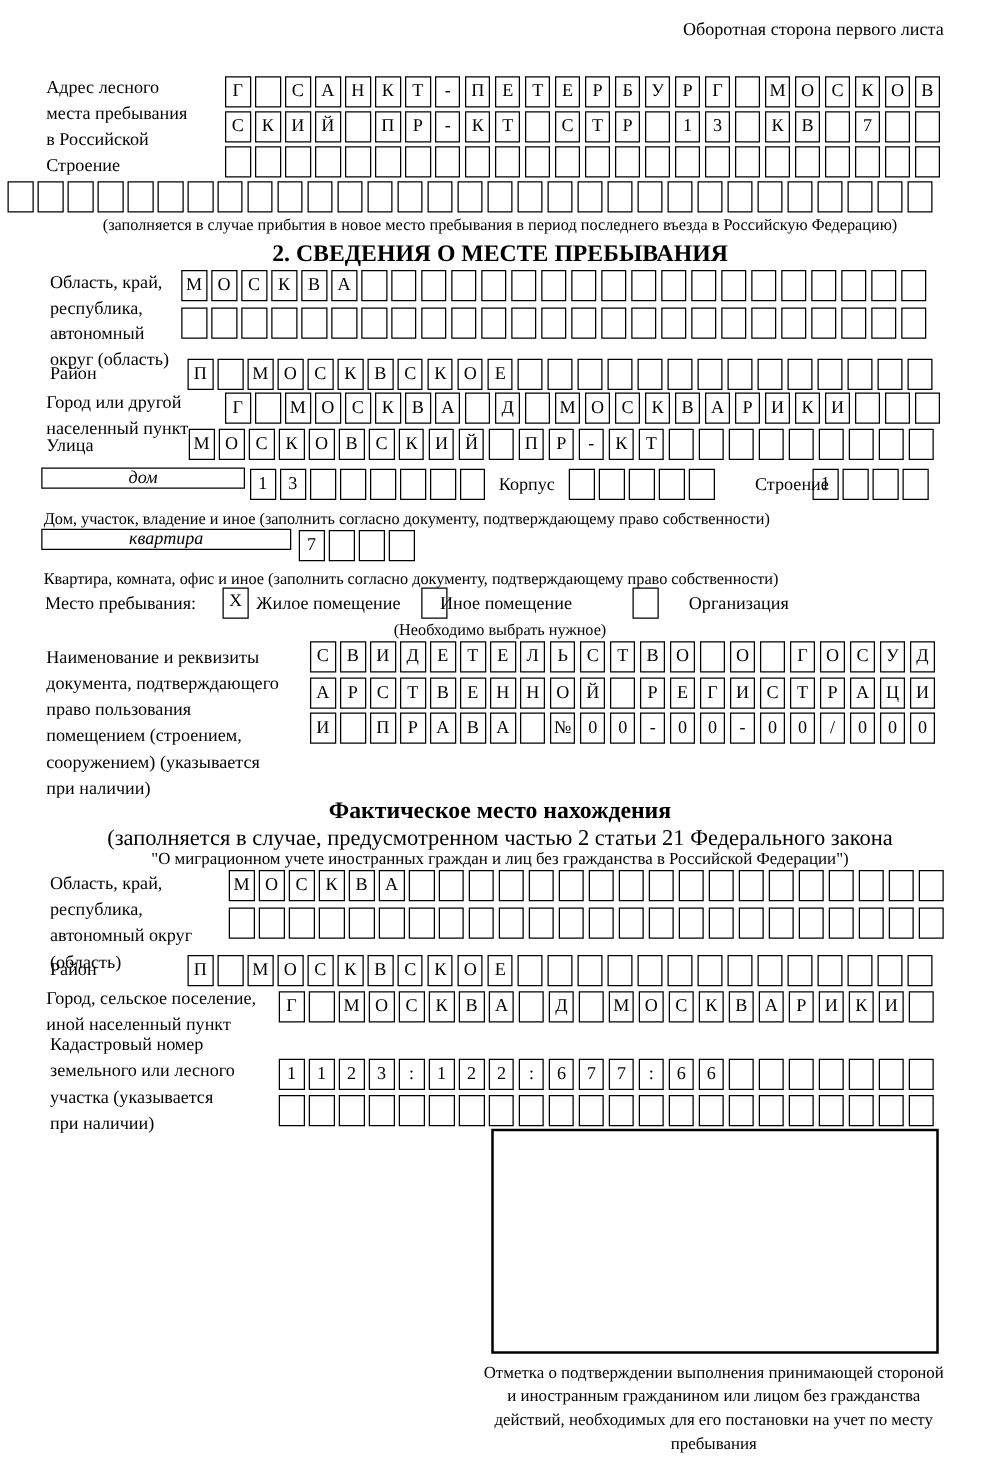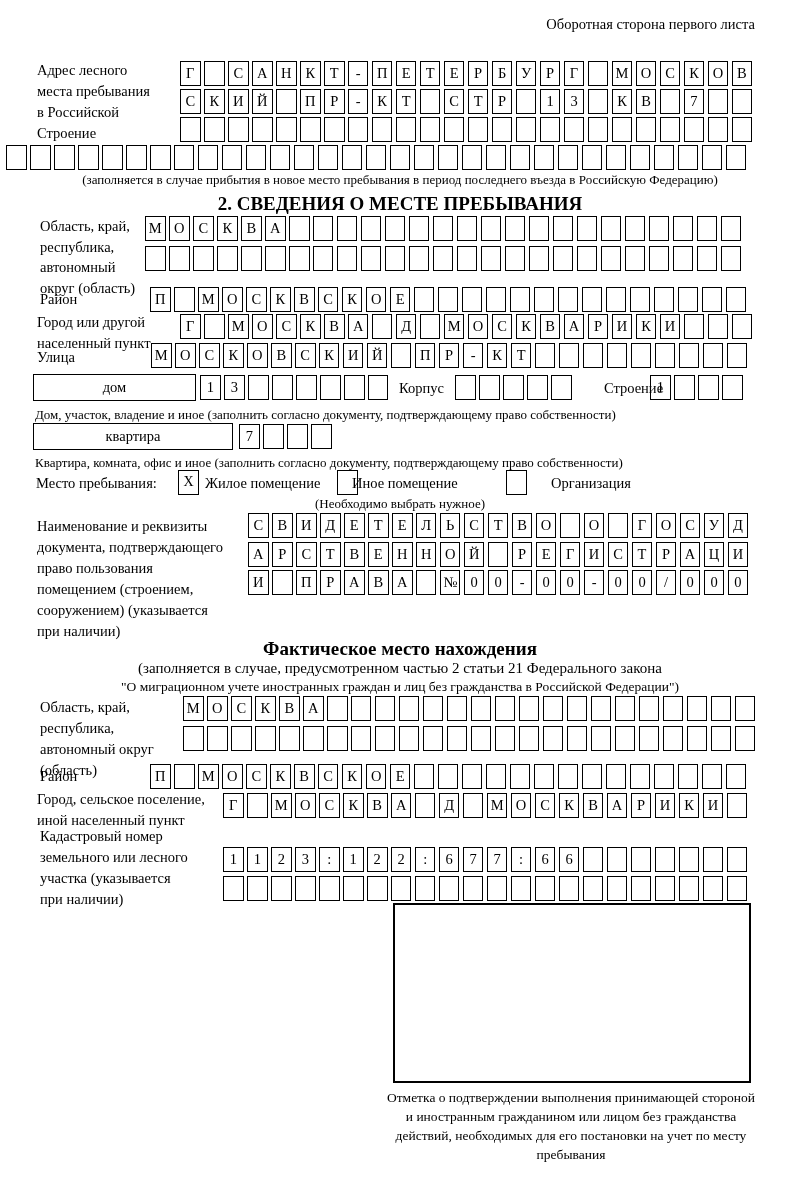--- a/index.html
+++ b/index.html
@@ -14,8 +14,8 @@
   .cellrow{position:absolute;display:flex;gap:3.4px;}
   .cell{box-sizing:border-box;flex:0 0 20.6px;width:20.6px;height:25px;
         border:1.6px solid #000;font-size:14.5px;line-height:22px;text-align:center;}
-  .widebox{box-sizing:border-box;position:absolute;height:27px;border:1.6px solid #000;
-        display:flex;align-items:center;justify-content:center;font-size:14.5px;}
+  .widebox{box-sizing:border-box;position:absolute;height:17px;border:1.6px solid #000;
+        display:flex;align-items:center;justify-content:center;font-size:14.5px;font-style:italic;}
   .cbox{box-sizing:border-box;position:absolute;width:21px;height:25px;border:1.6px solid #000;
         font-size:14px;line-height:22px;text-align:center;}
   .stampbox{box-sizing:border-box;position:absolute;border:2px solid #000;background:#fff;}

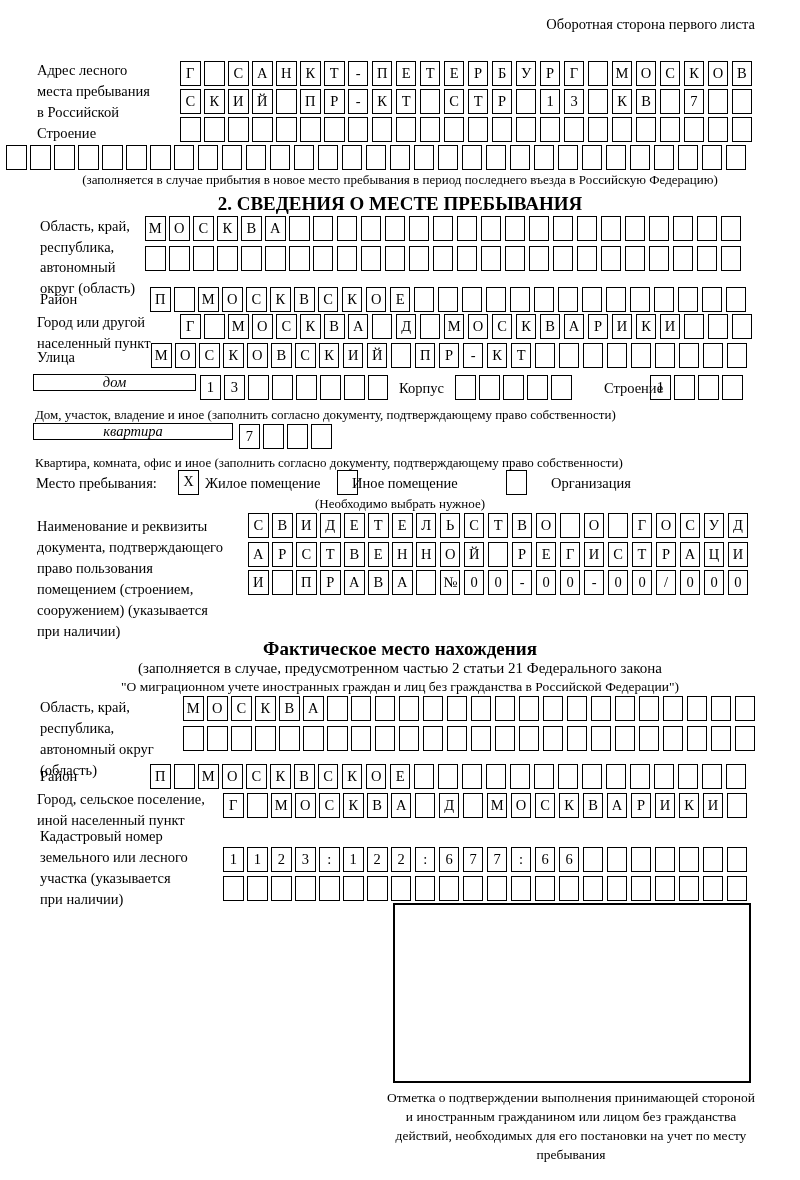--- a/index.html
+++ b/index.html
@@ -424,7 +424,7 @@
     </div>
 
   <div class="abs hdr" style="top:638px;">Фактическое место нахождения</div>
-  <div class="abs cap-center" style="top:660px;font-size:15px;">(заполняется в случае, предусмотренном частью 2 статьи 21 Федерального закона</div>
+  <div class="abs cap-center" style="top:660px;font-size:18px;">(заполняется в случае, предусмотренном частью 2 статьи 21 Федерального закона</div>
   <div class="abs cap-center" style="top:679px;font-size:13.5px;">"О миграционном учете иностранных граждан и лиц без гражданства в Российской Федерации")</div>
 
   <div class="abs lbl" style="left:40px;top:697px;">

